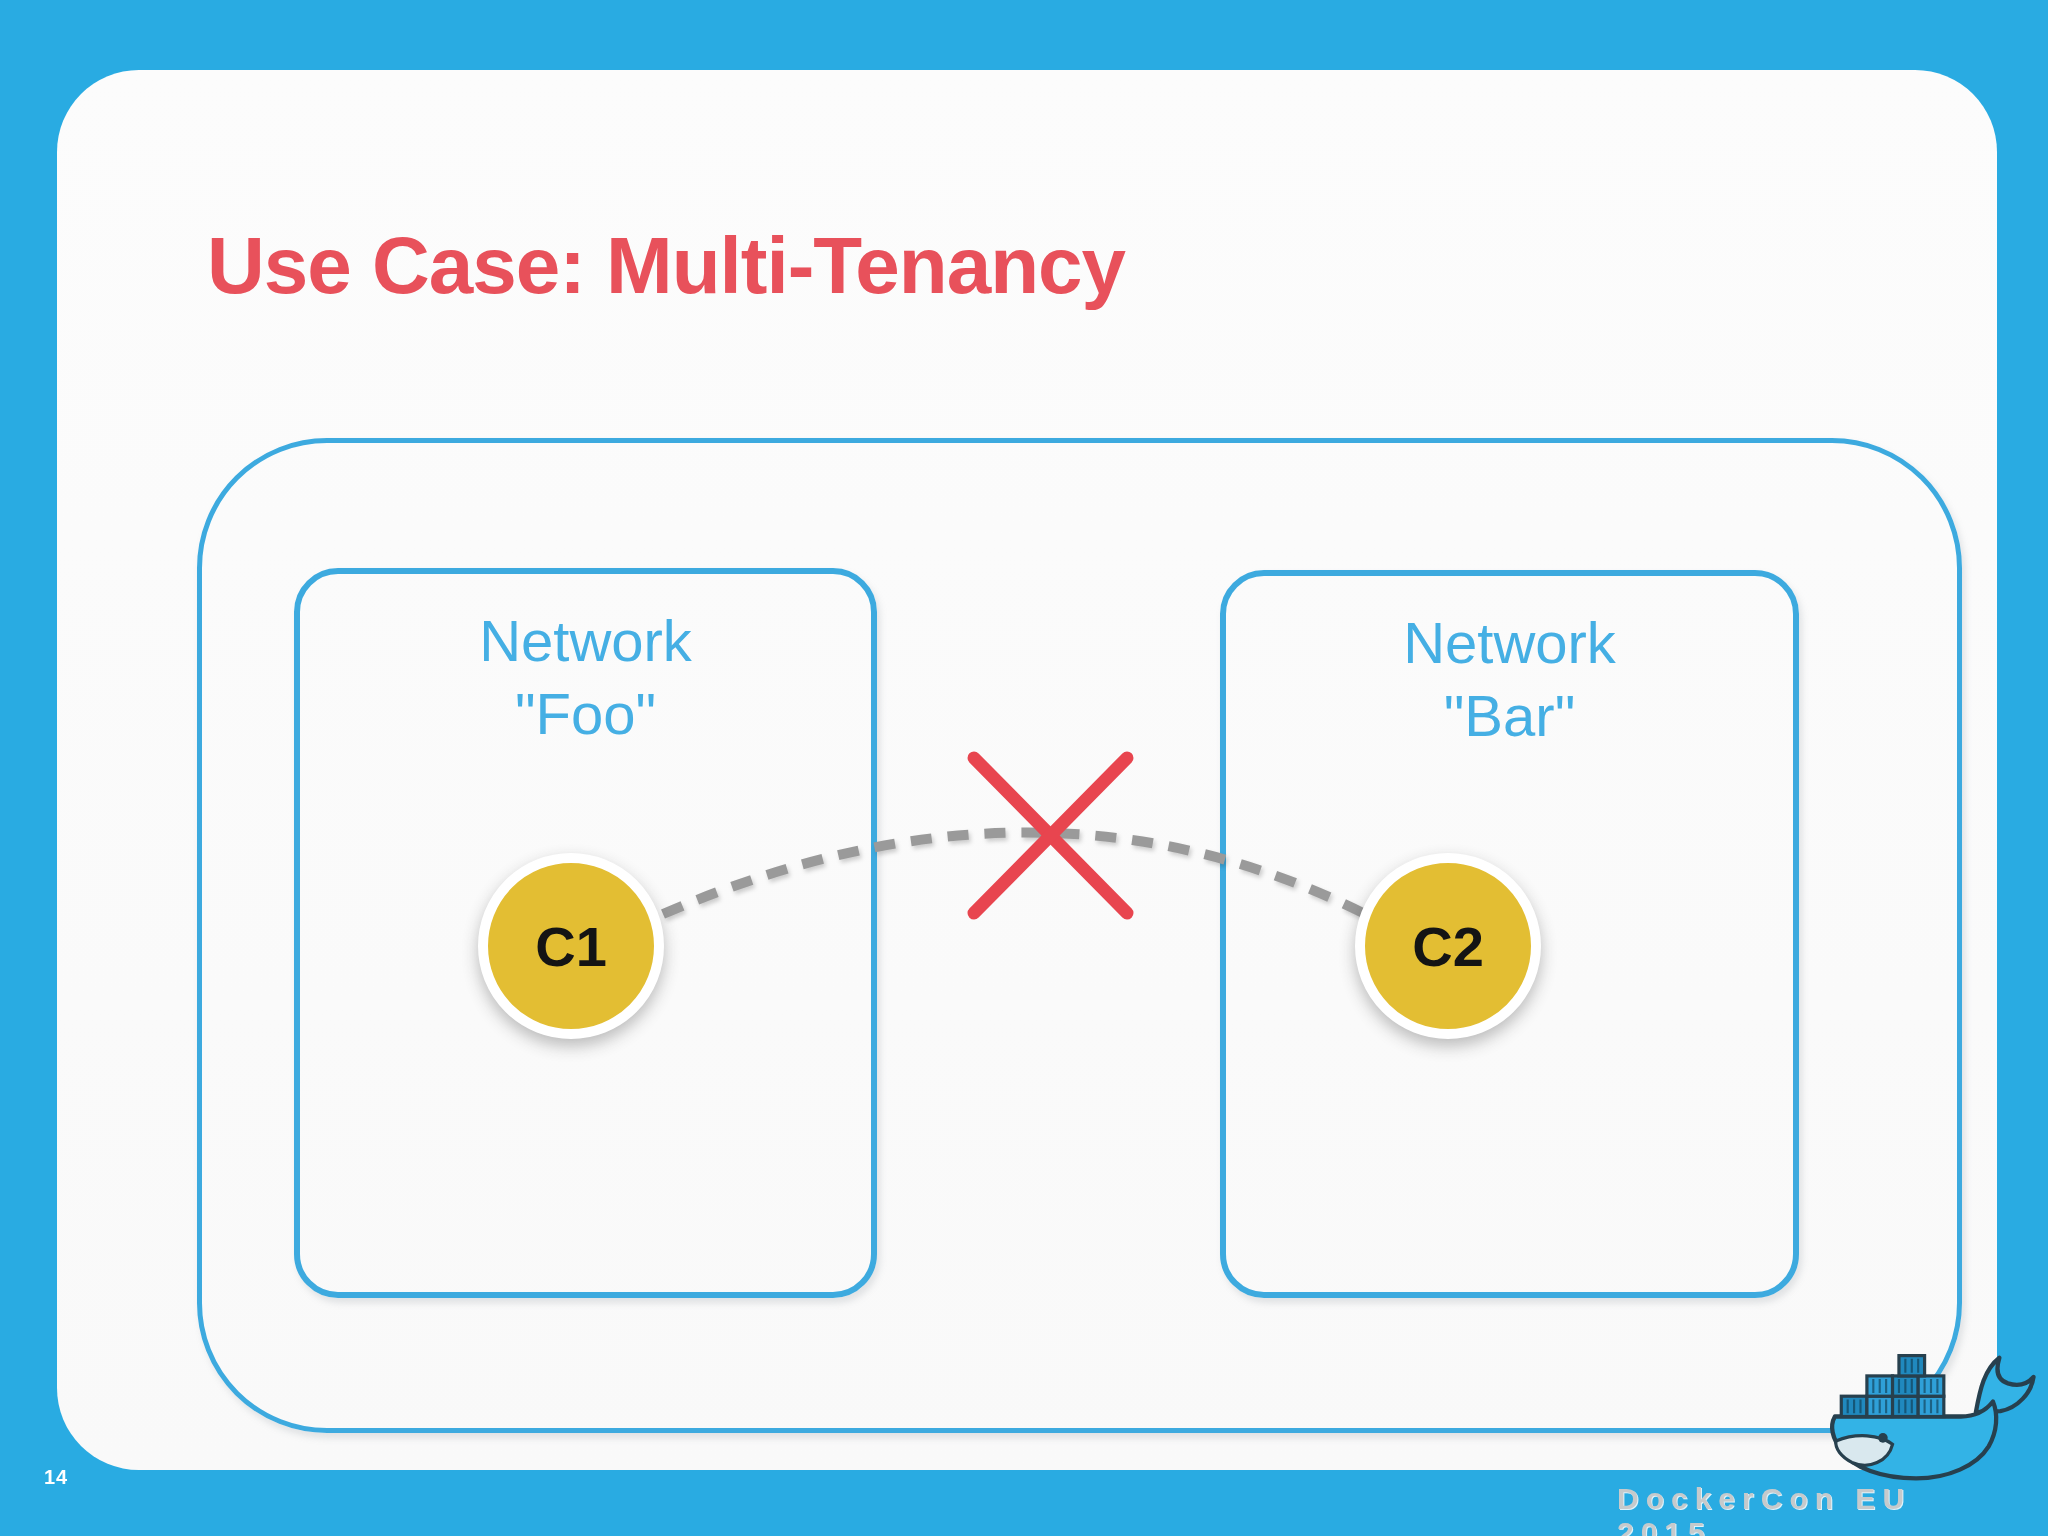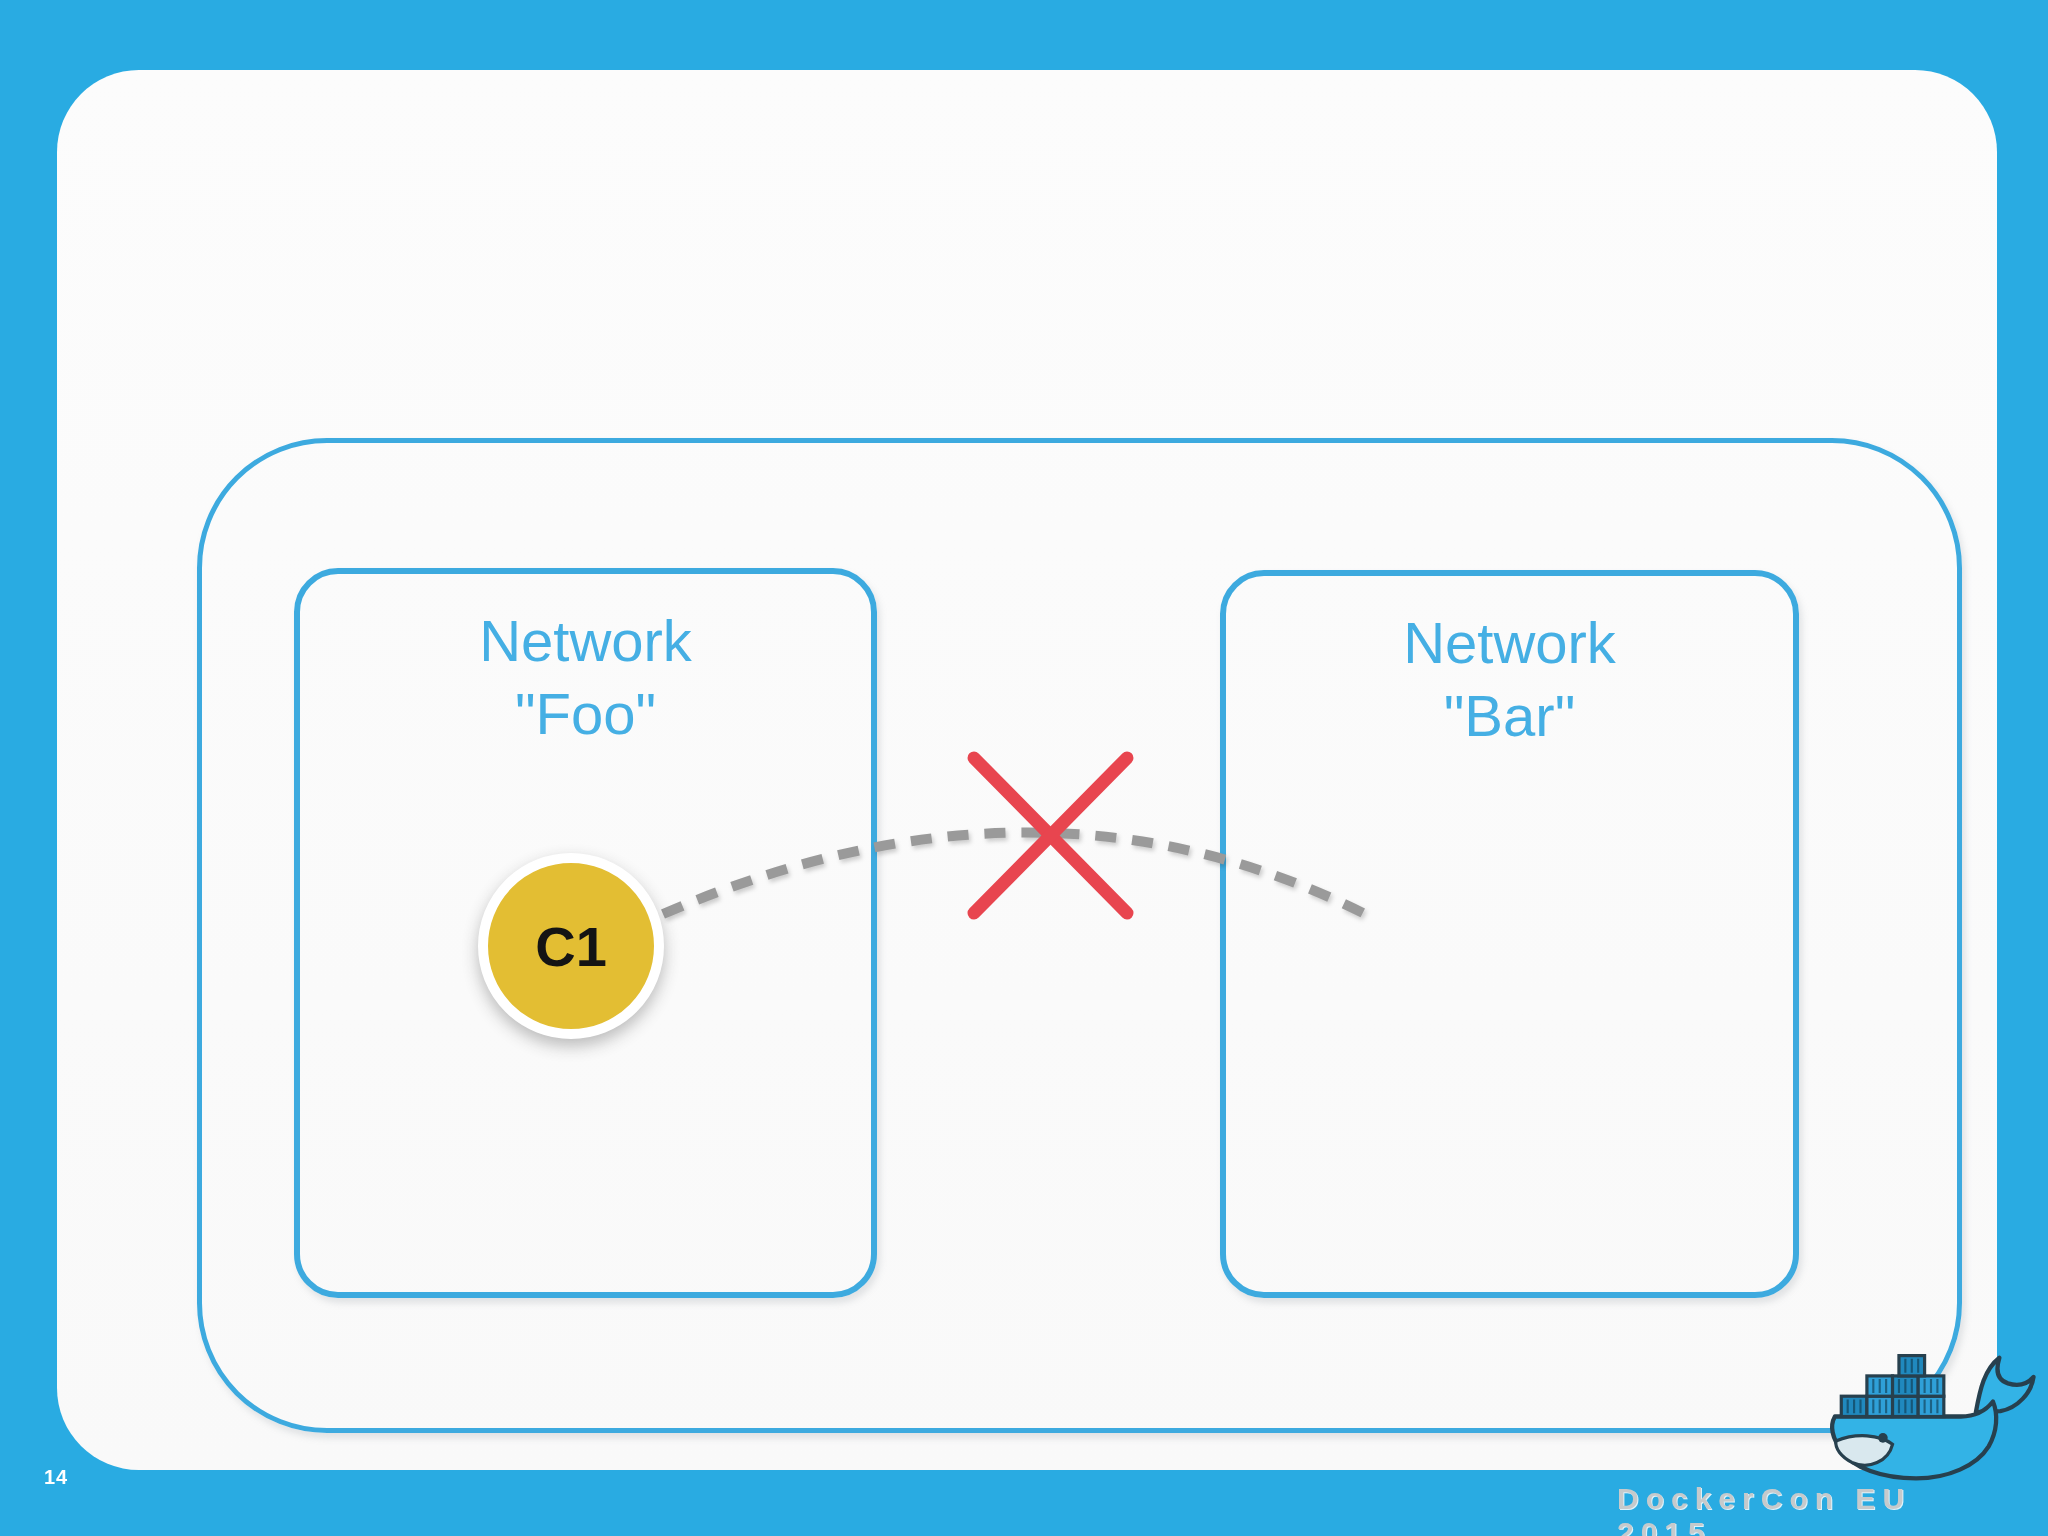--- a/index.html
+++ b/index.html
@@ -83,6 +83,7 @@
 
   <div class="slide">
 
+    <h1 class="slide-title">Use Case: Multi-Tenancy</h1>
 
     <div class="outer-box"></div>
 

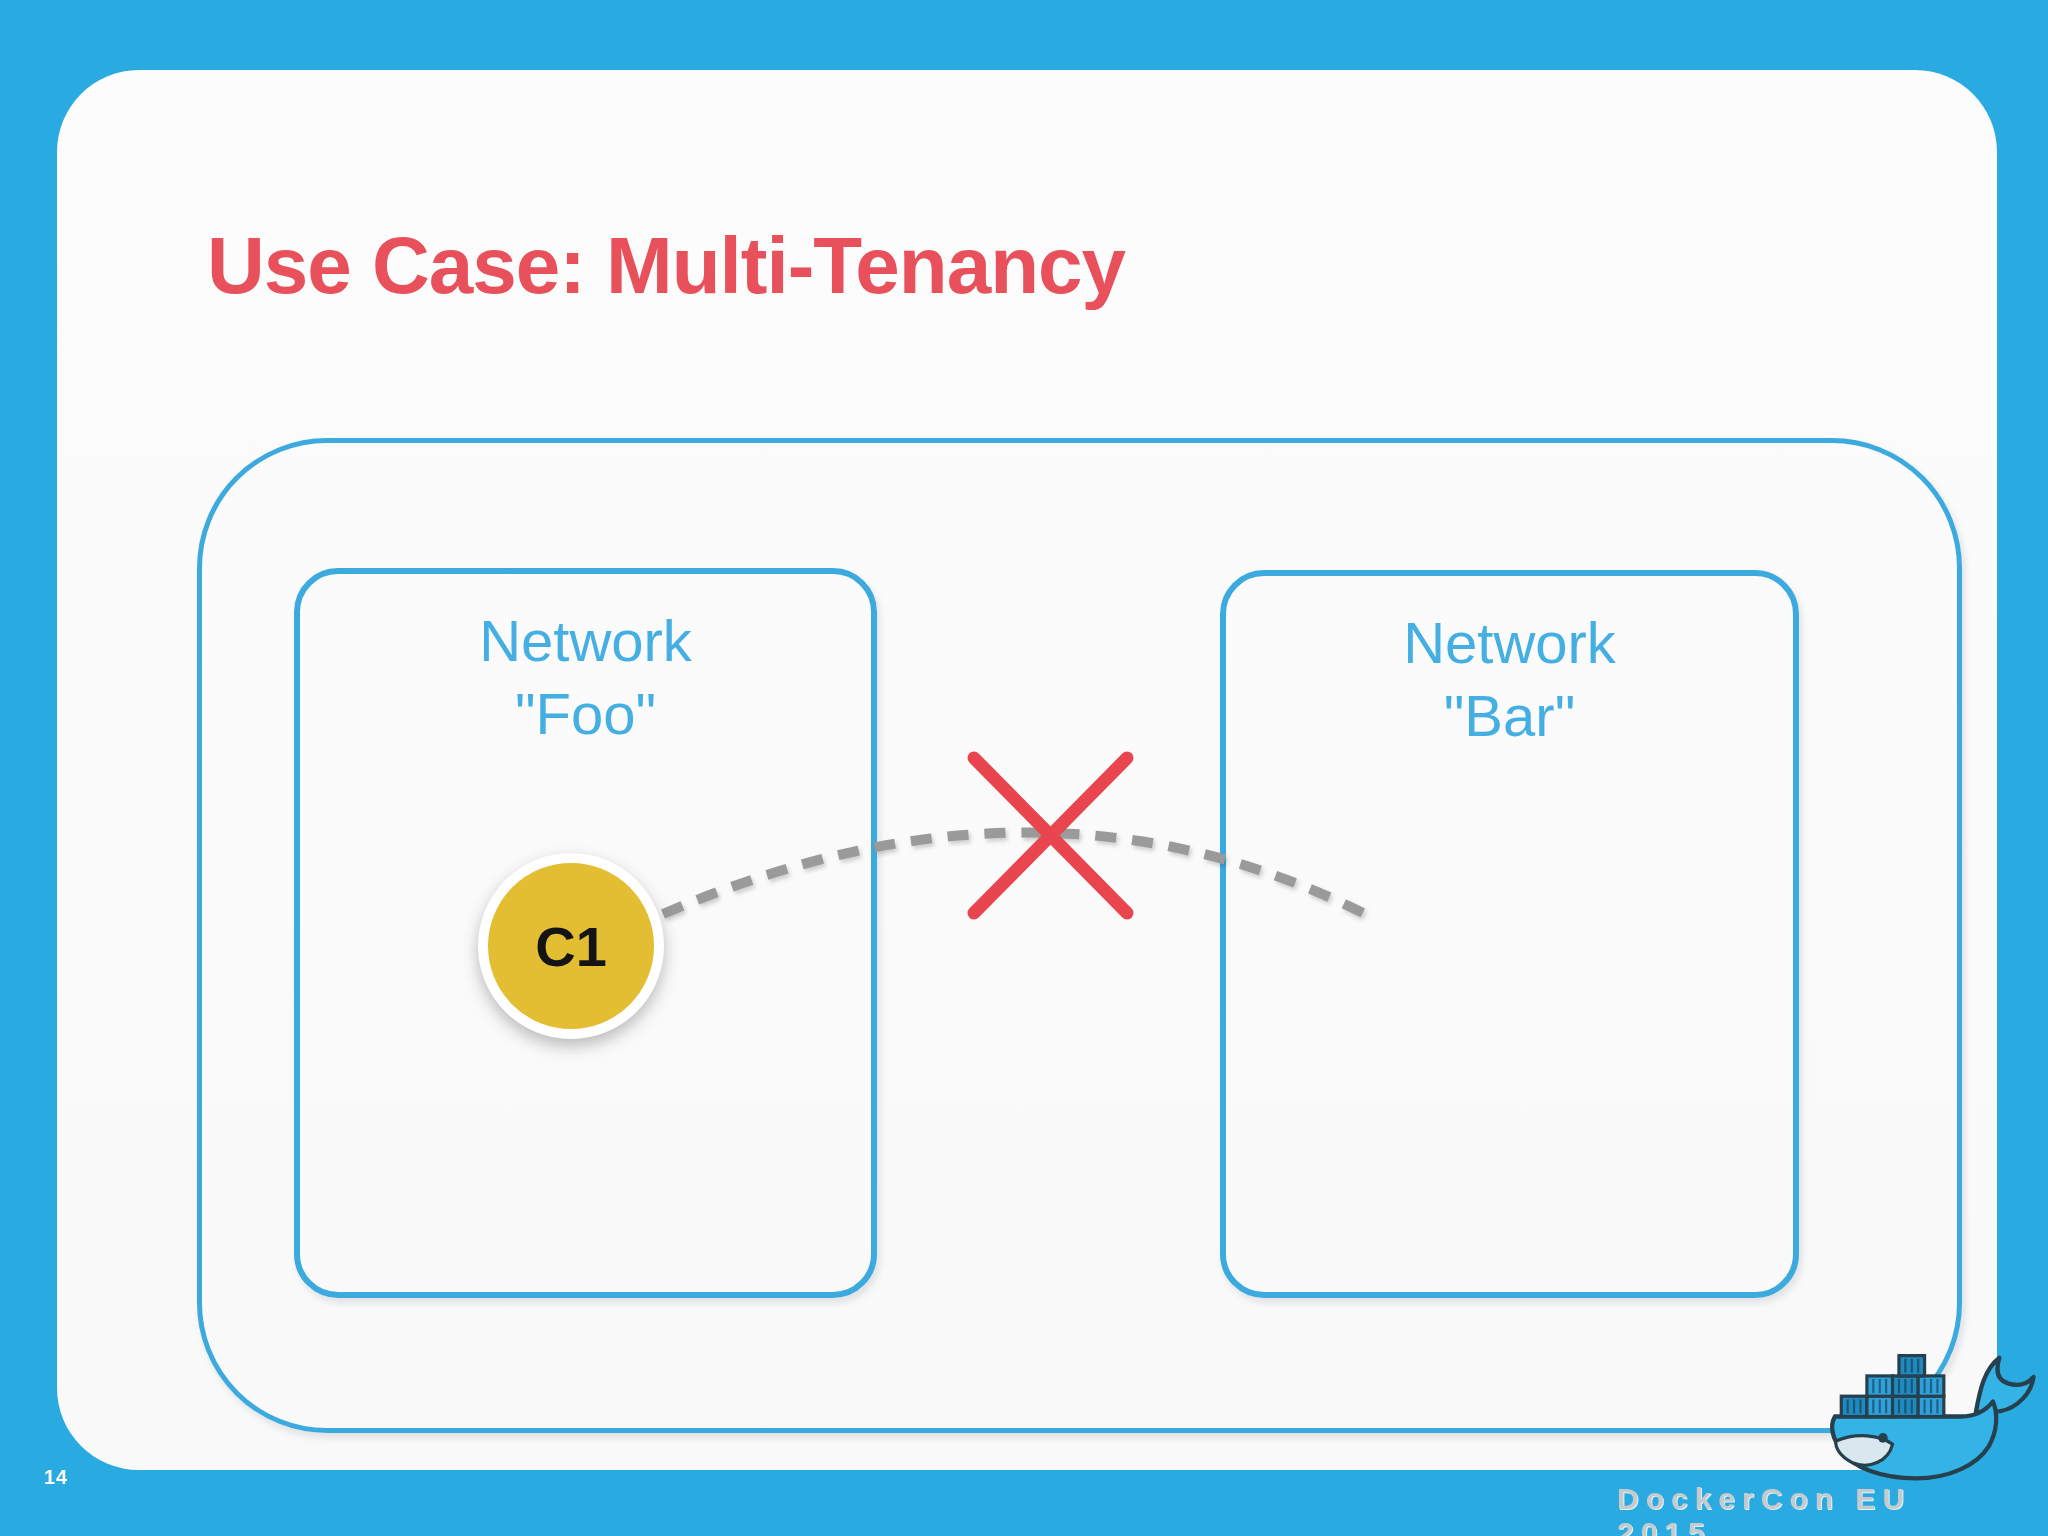--- a/index.html
+++ b/index.html
@@ -113,6 +113,9 @@
       <span>C1</span>
     </div>
 
+    <div class="container-node node-c2">
+      <span>C2</span>
+    </div>
 
     <div class="watermark">DockerCon EU 2015</div>
 

